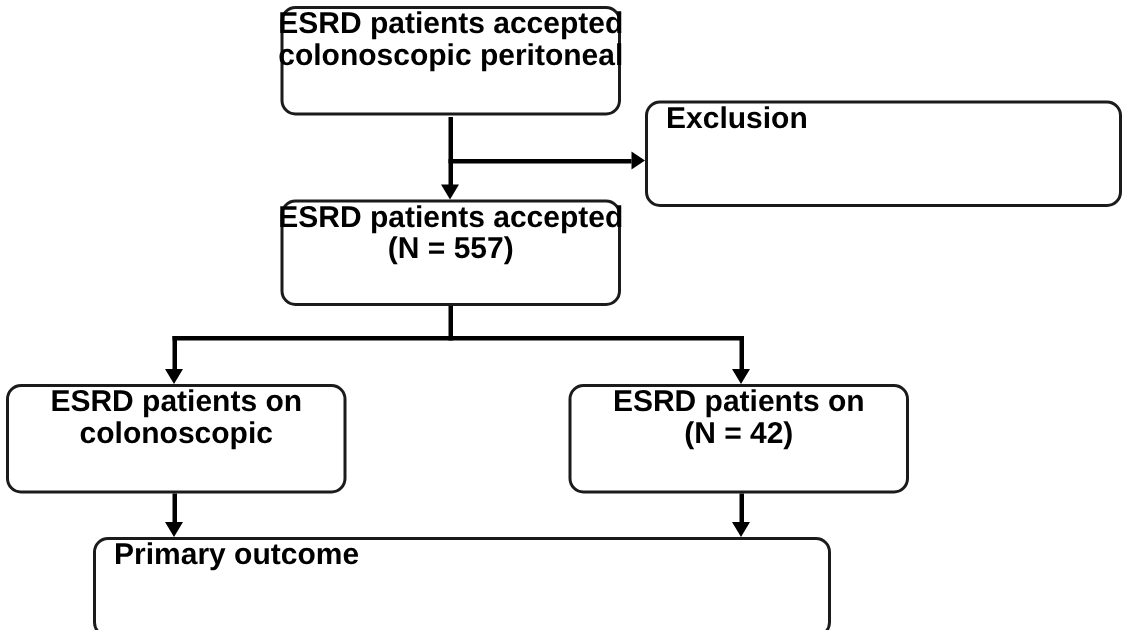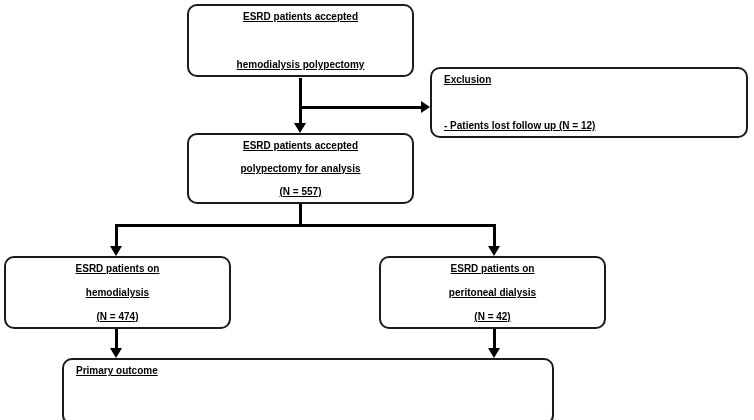--- a/index.html
+++ b/index.html
@@ -29,12 +29,11 @@
     border-radius: 10px;
     display: flex;
     flex-direction: column;
-    justify-content: space-between;
+    justify-content: flex-start;
     font-weight: bold;
-    font-size: 10px;
+    font-size: 20px;
     line-height: 21px;
     color: var(--text-color);
-    text-decoration: underline;
   }
   .box.center {
     align-items: center;

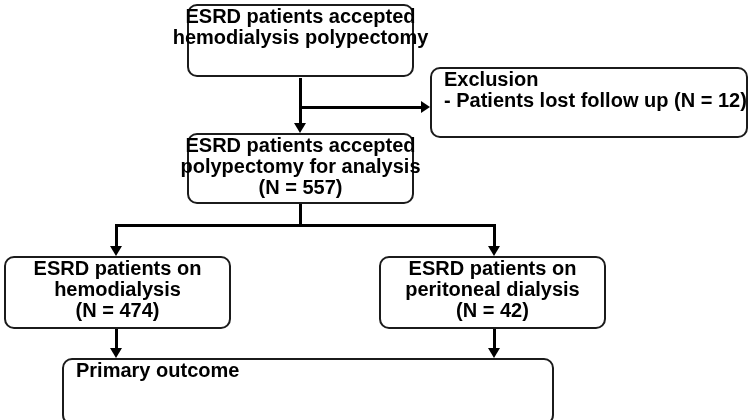--- a/index.html
+++ b/index.html
@@ -77,7 +77,7 @@
 
   <div class="box center" style="left:187px; top:4px; width:227px; height:73px;">
     <span class="bline">ESRD patients accepted</span>
-    <span class="bline">hemodialysis polypectomy</span>
+    <span class="bline">colonoscopic peritoneal</span>
   </div>
 
   <div class="box leftalign" style="left:430px; top:67px; width:318px; height:71px;">

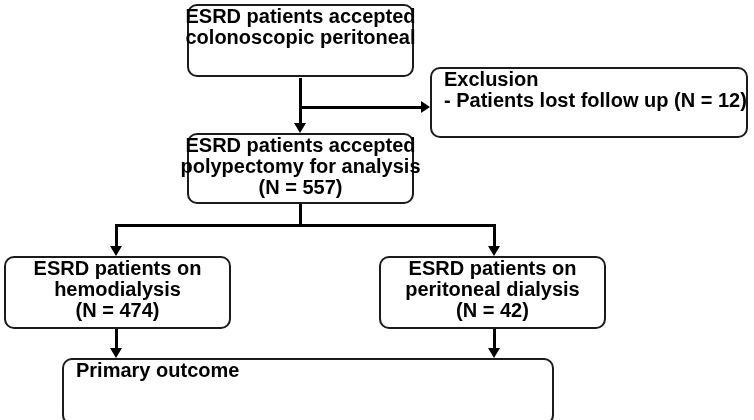--- a/index.html
+++ b/index.html
@@ -82,7 +82,6 @@
 
   <div class="box leftalign" style="left:430px; top:67px; width:318px; height:71px;">
     <span class="bline">Exclusion</span>
-    <span class="bline">- Patients lost follow up (N = 12)</span>
   </div>
 
   <div class="box center" style="left:187px; top:133px; width:227px; height:71px;">

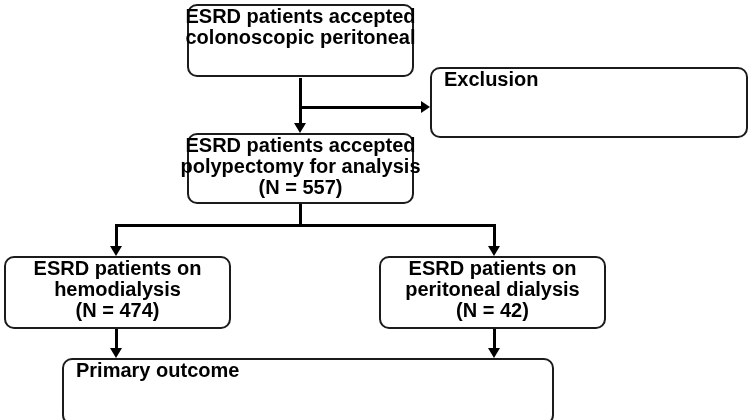--- a/index.html
+++ b/index.html
@@ -86,7 +86,6 @@
 
   <div class="box center" style="left:187px; top:133px; width:227px; height:71px;">
     <span class="bline">ESRD patients accepted</span>
-    <span class="bline">polypectomy for analysis</span>
     <span class="bline">(N = 557)</span>
   </div>
 

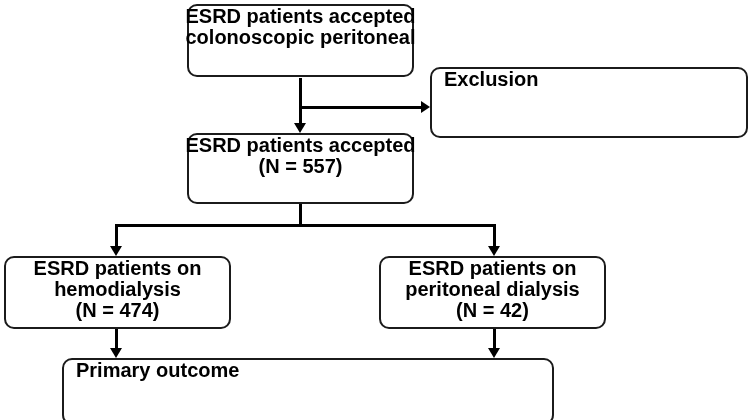--- a/index.html
+++ b/index.html
@@ -91,7 +91,7 @@
 
   <div class="box center" style="left:4px; top:256px; width:227px; height:73px;">
     <span class="bline">ESRD patients on</span>
-    <span class="bline">hemodialysis</span>
+    <span class="bline">colonoscopic</span>
     <span class="bline">(N = 474)</span>
   </div>
 

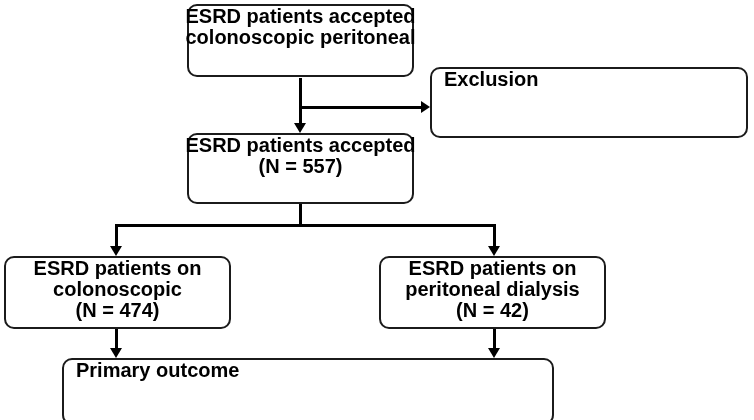--- a/index.html
+++ b/index.html
@@ -97,7 +97,6 @@
 
   <div class="box center" style="left:379px; top:256px; width:227px; height:73px;">
     <span class="bline">ESRD patients on</span>
-    <span class="bline">peritoneal dialysis</span>
     <span class="bline">(N = 42)</span>
   </div>
 

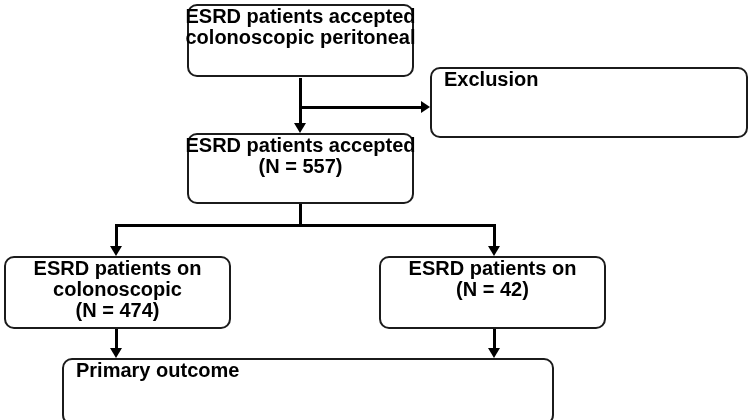--- a/index.html
+++ b/index.html
@@ -92,7 +92,6 @@
   <div class="box center" style="left:4px; top:256px; width:227px; height:73px;">
     <span class="bline">ESRD patients on</span>
     <span class="bline">colonoscopic</span>
-    <span class="bline">(N = 474)</span>
   </div>
 
   <div class="box center" style="left:379px; top:256px; width:227px; height:73px;">

